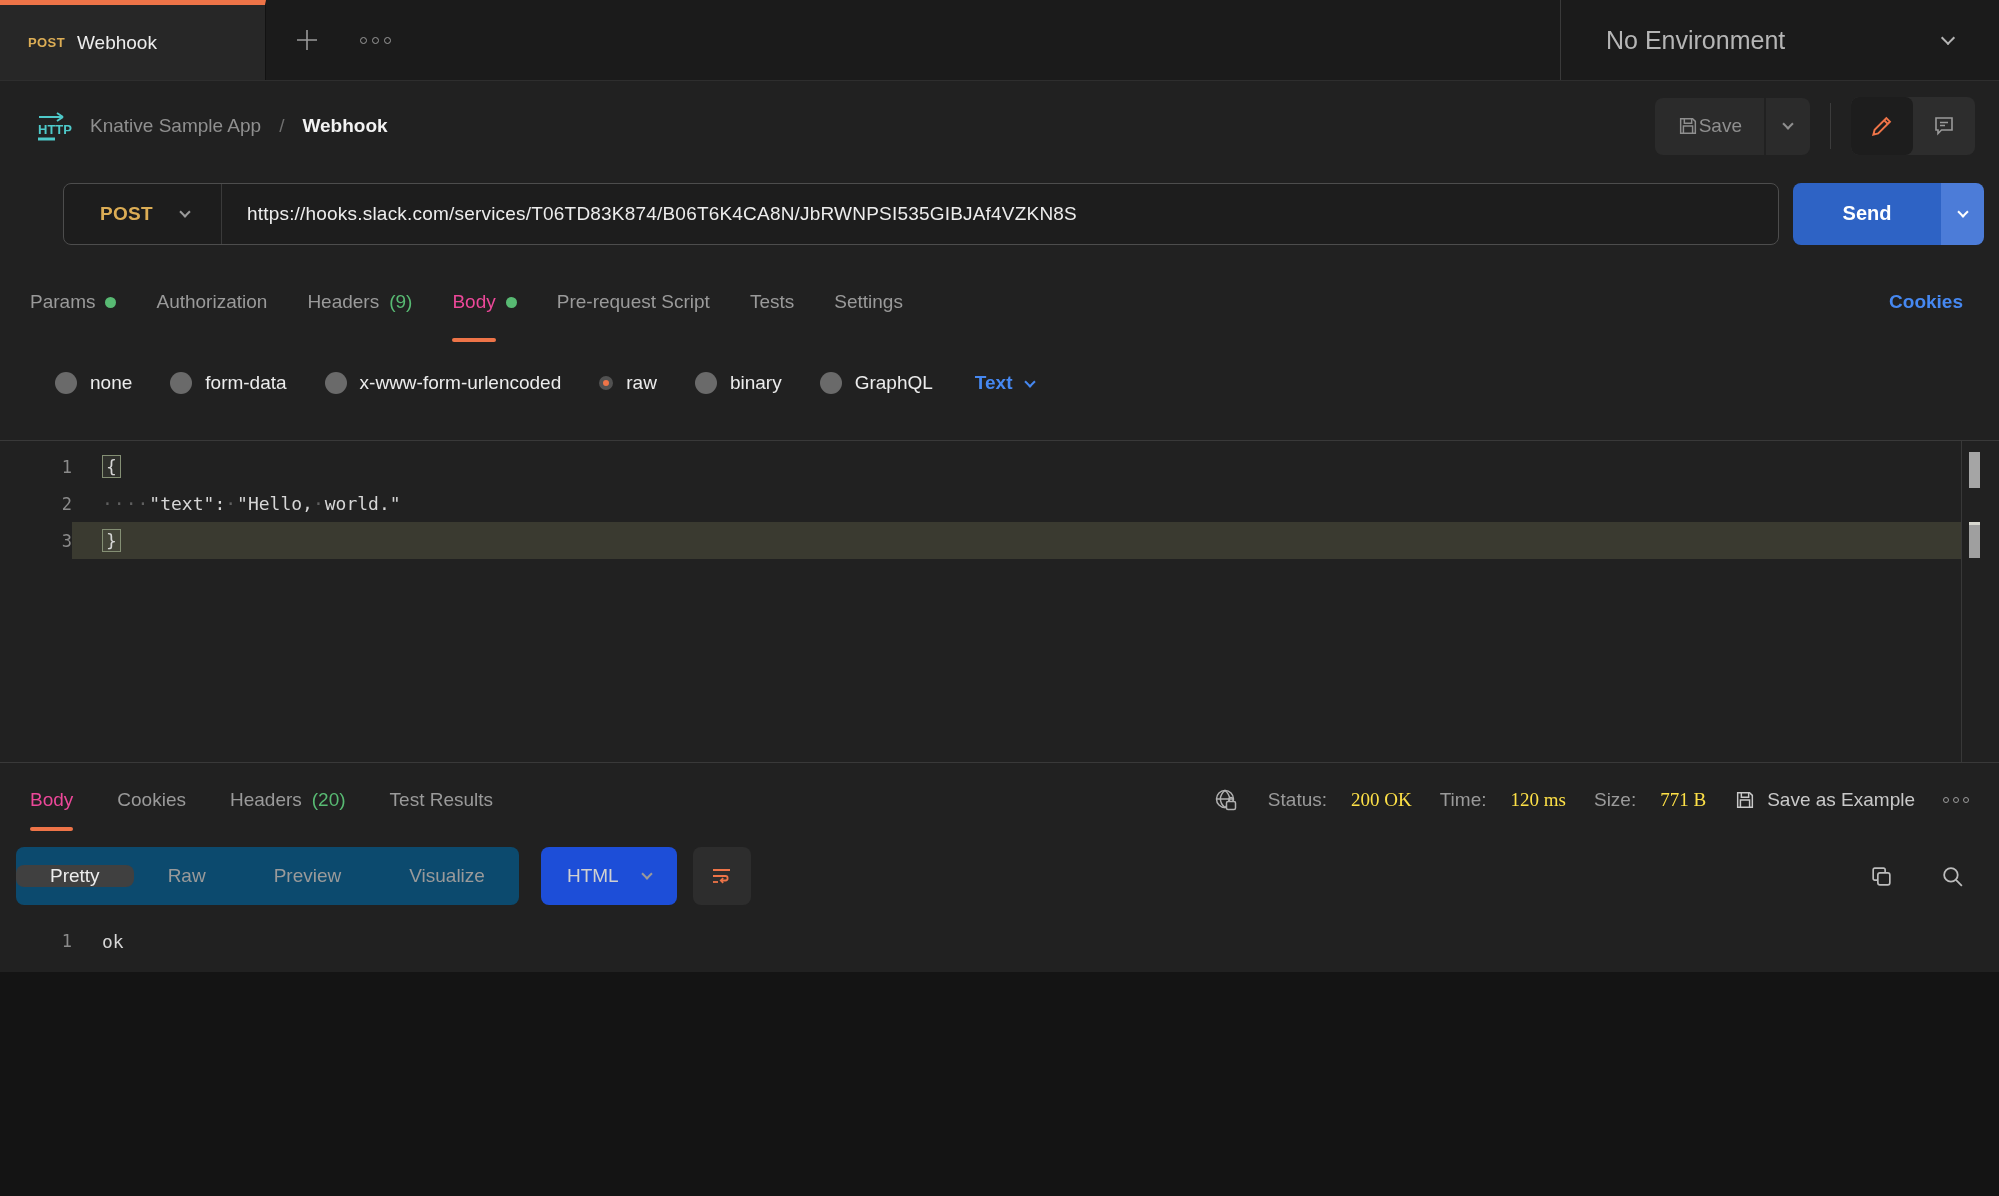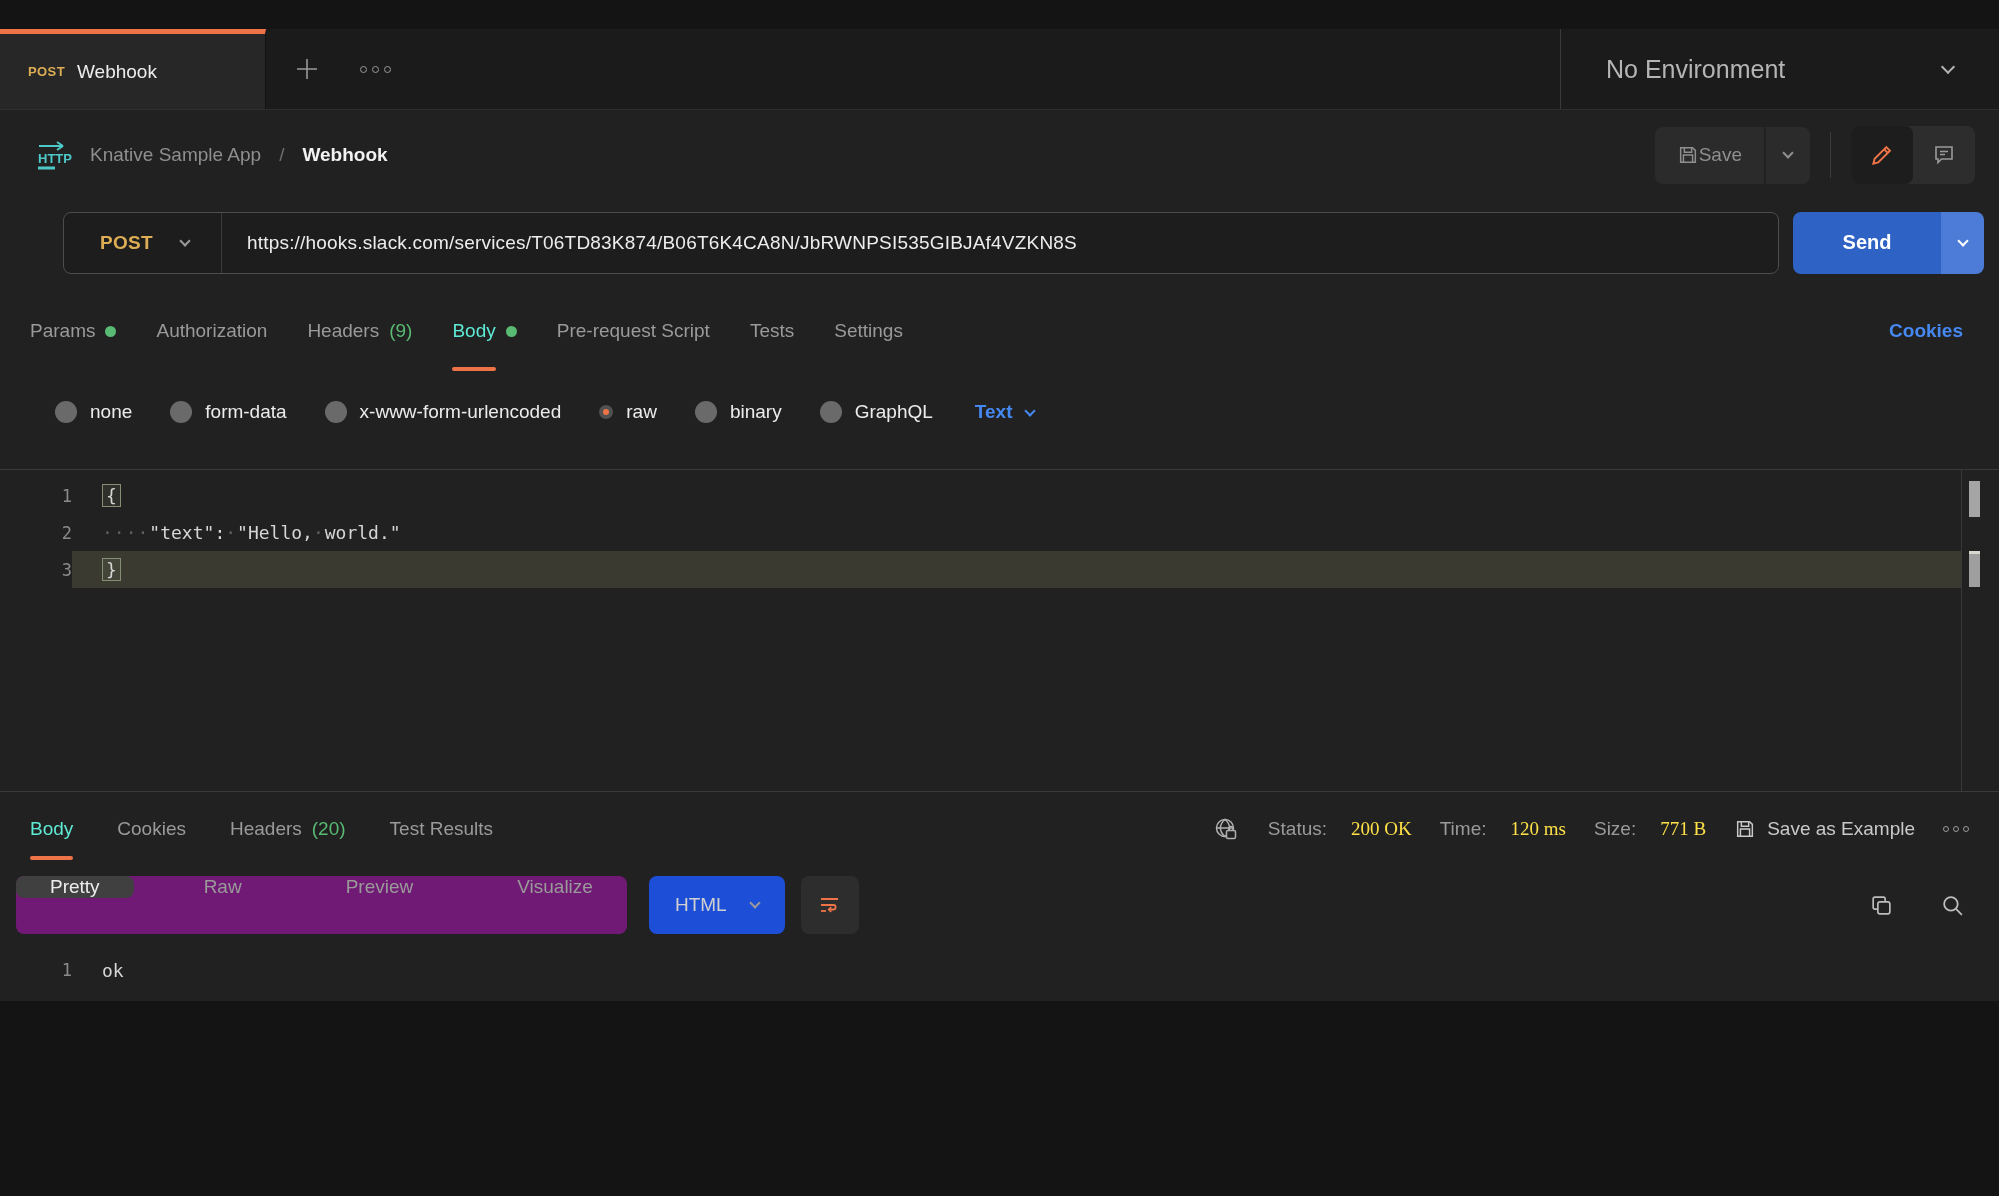--- a/index.html
+++ b/index.html
@@ -6,7 +6,7 @@
   html,body { margin:0; padding:0; background:#141414; }
   .app {
     width:1999px; height:972px; background:#212121; position:relative; overflow:hidden;
-    font-family:"Liberation Sans", sans-serif; color:#d6d6d6;margin-top:29px;
+    font-family:"Liberation Sans", sans-serif; color:#d6d6d6;
   }
 
   

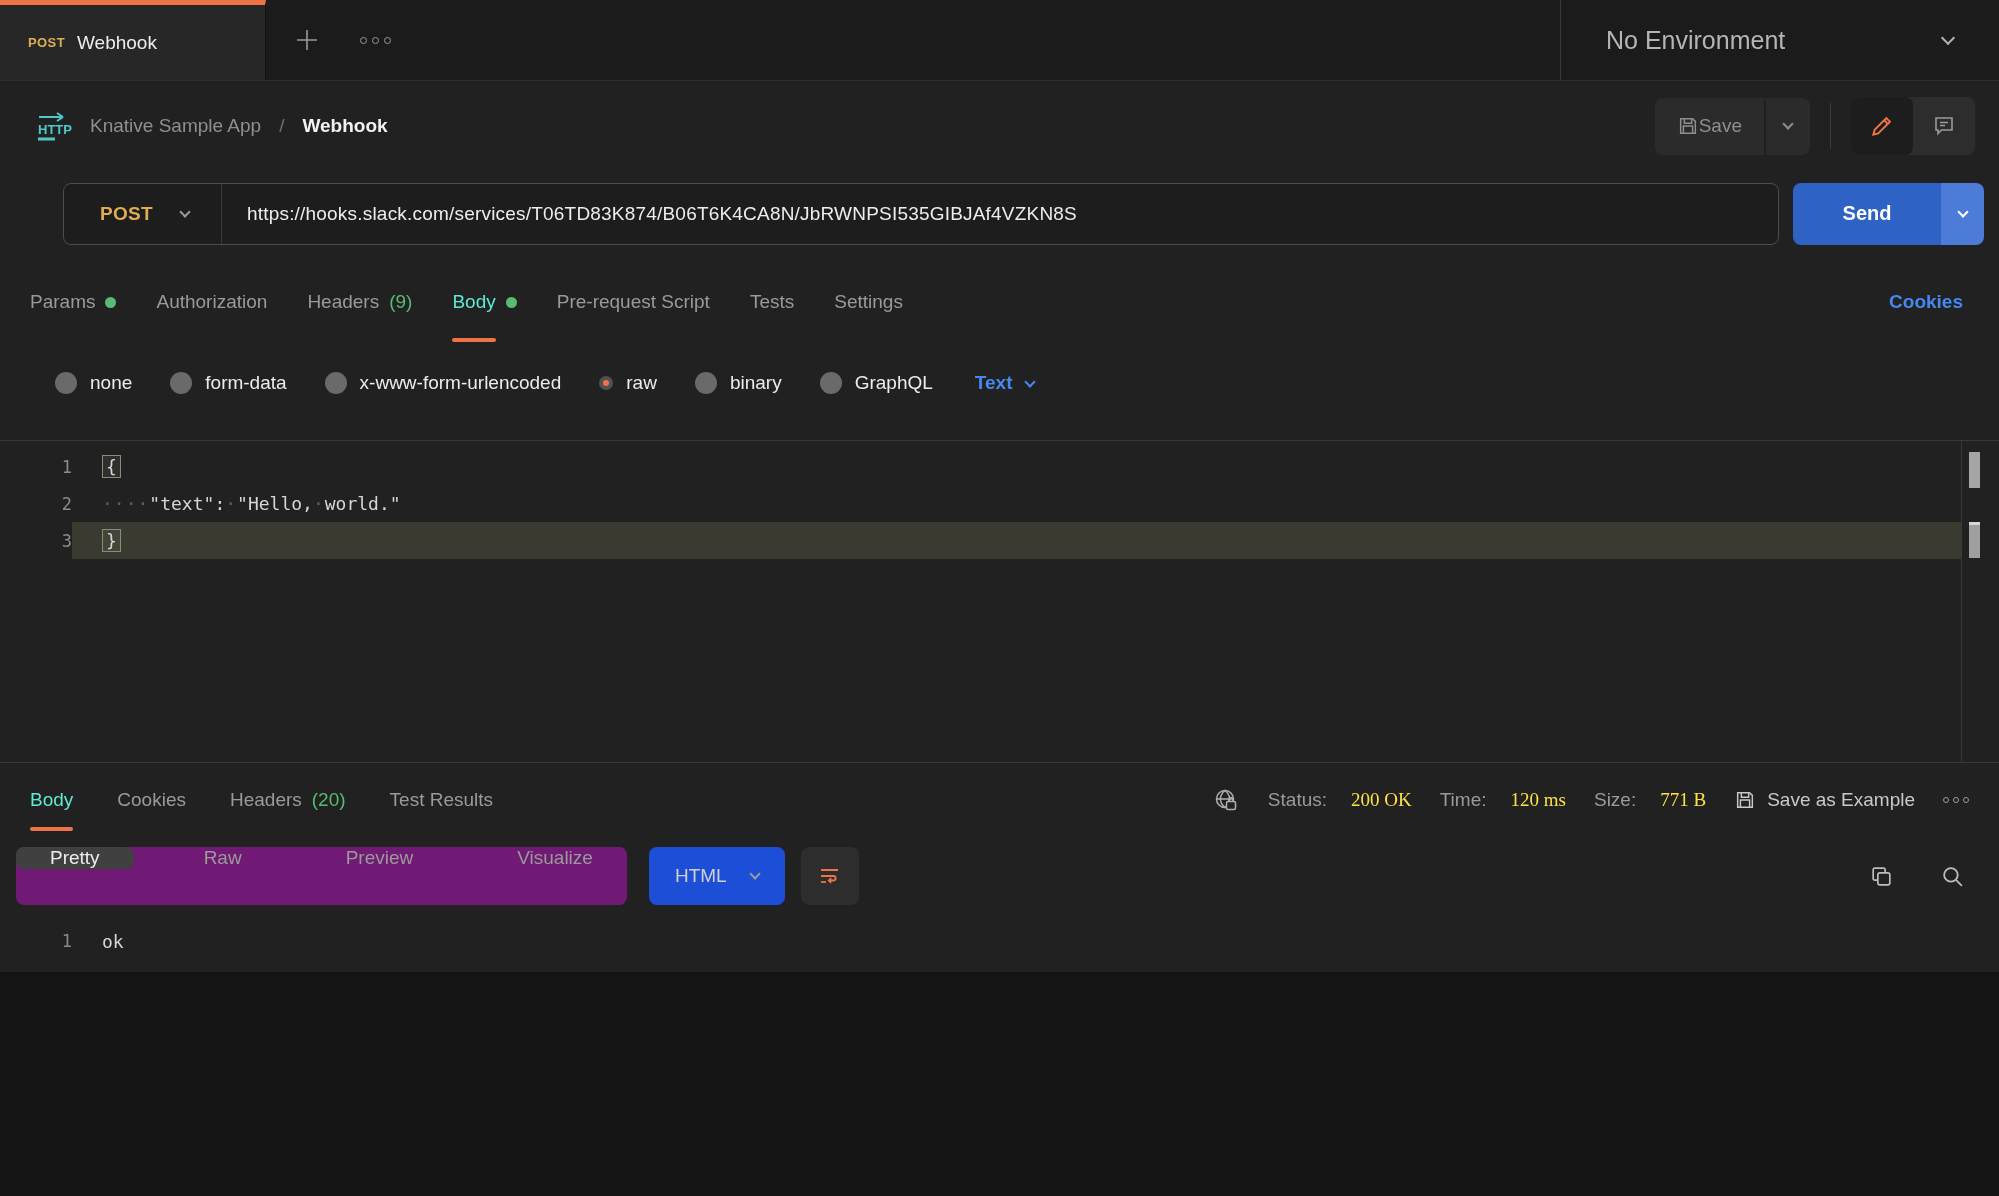--- a/index.html
+++ b/index.html
@@ -61,7 +61,7 @@
   .req-tabs { height:92px; display:flex; align-items:center; gap:40px; padding:0 36px 0 30px; font-size:19px; }
   .tab-item { display:flex; align-items:center; gap:10px; height:100%; color:#9a9a9a; cursor:pointer; }
   .tab-item .lbl { position:relative; display:flex; align-items:center; height:100%; }
-  .tab-item.active { color:#5eead4;justify-content:space-between; }
+  .tab-item.active { color:#ec4899;justify-content:space-between; }
   .tab-item.active .lbl::after { content:""; position:absolute; left:0; right:0; bottom:6px; height:4px;
                                  background:#ee7448; border-radius:2px; }
   .gdot { width:11px; height:11px; border-radius:50%; background:#58ba73; }

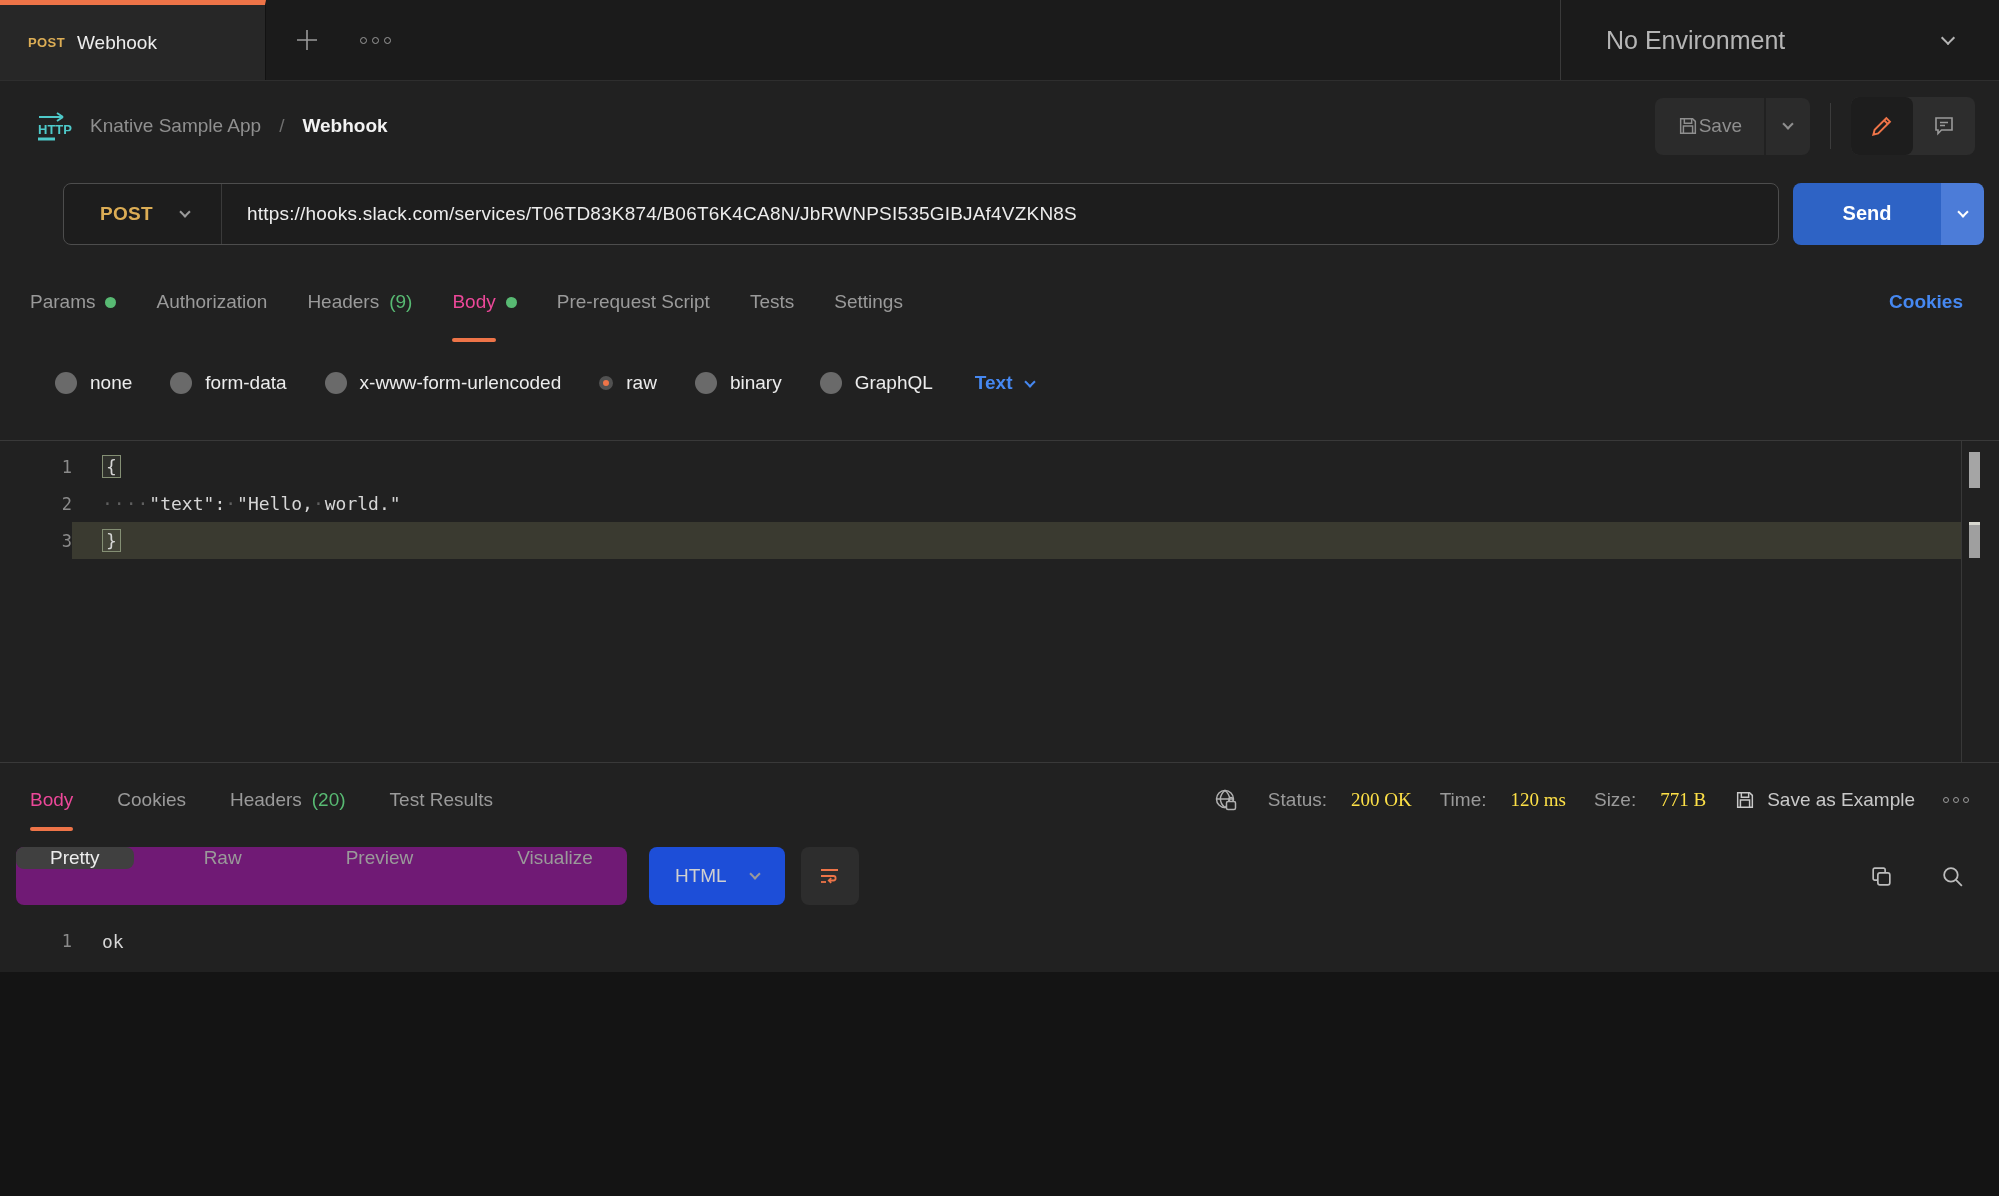--- a/index.html
+++ b/index.html
@@ -104,7 +104,7 @@
 
   
   .resp-toolbar { height:78px; display:flex; align-items:center; padding:0 34px 0 16px; gap:16px; }
-  .segmented { display:flex; background:#701a75; border-radius:8px; height:58px; align-items:flex-start;gap:36px; }
+  .segmented { display:flex; background:#0c4a6e; border-radius:8px; height:58px; align-items:center; }
   .seg { padding:0 34px; display:grid; place-items:center; color:#9a9a9a; font-size:19px; cursor:pointer; }
   .seg.active { background:#404040; border-radius:8px; color:#ededed; }
   .fmt-dd { height:58px; background:#1d4ed8; border-radius:8px; display:flex; align-items:center; gap:24px;

